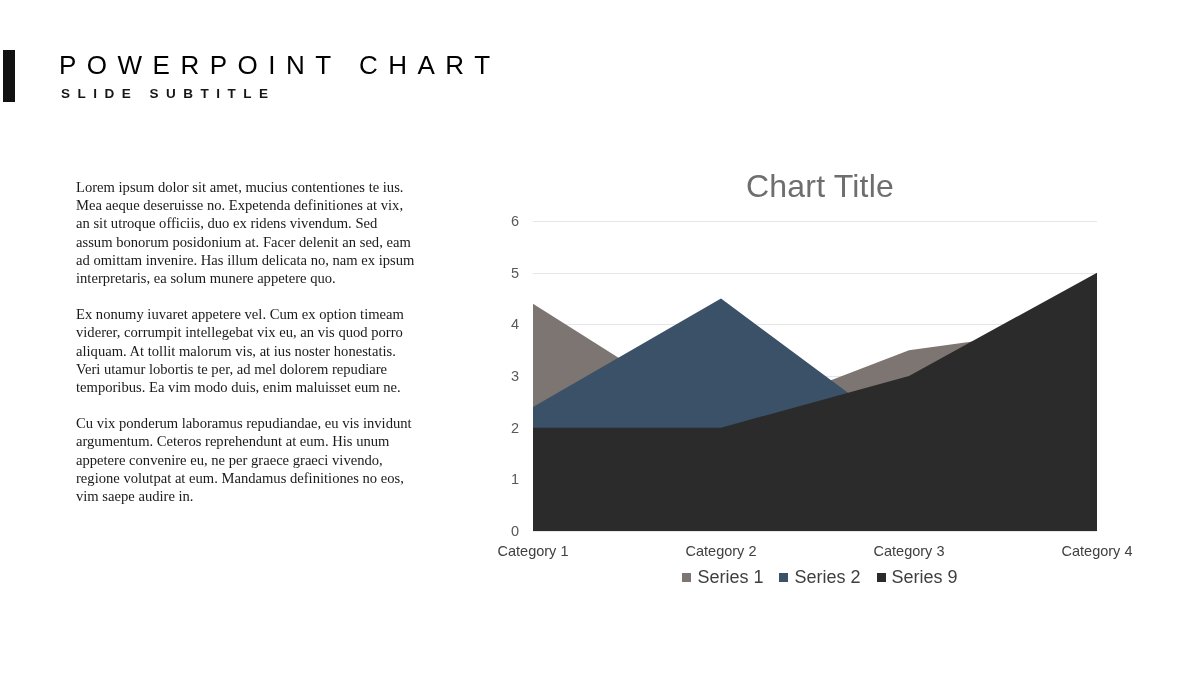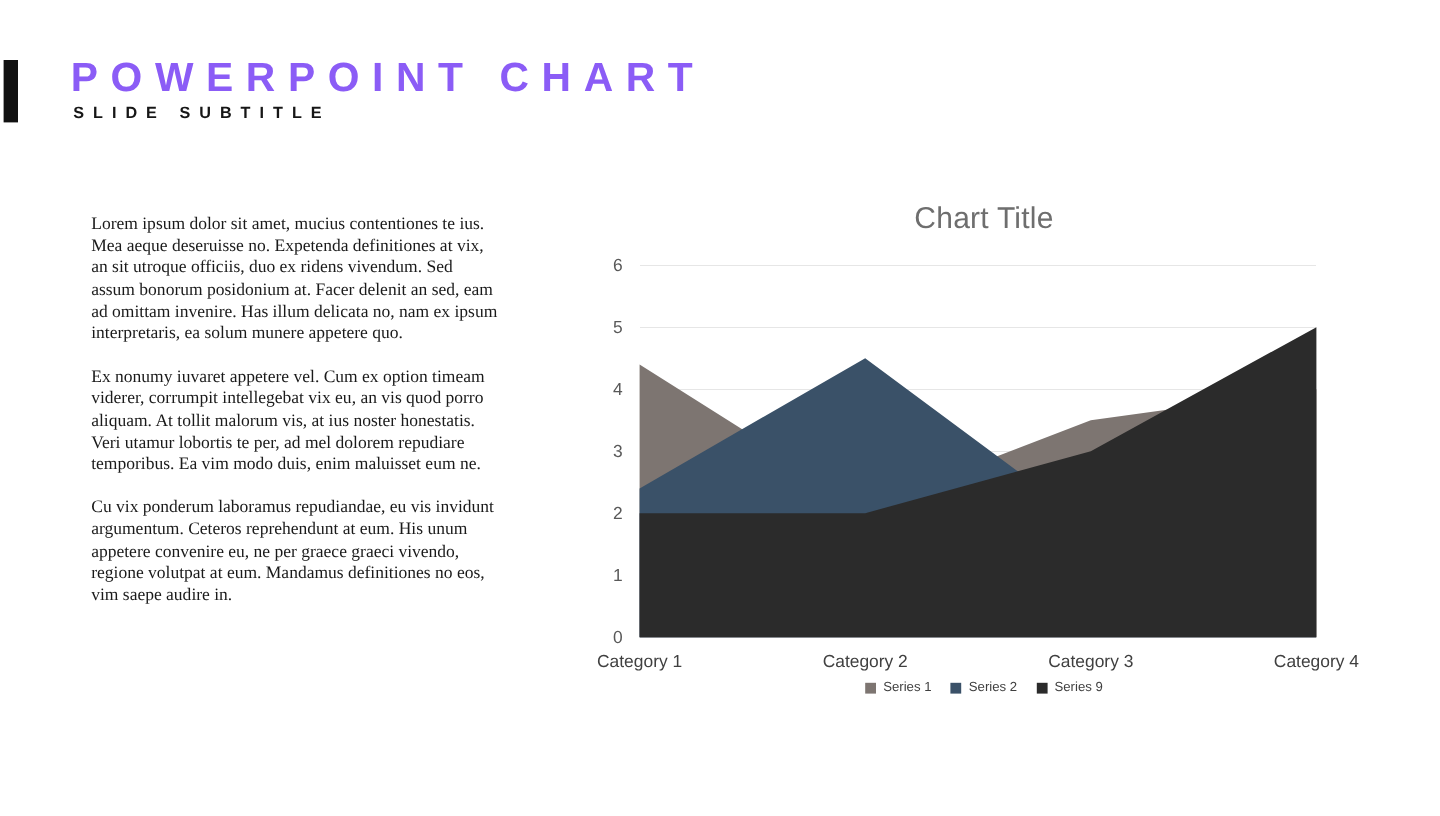--- a/index.html
+++ b/index.html
@@ -37,10 +37,10 @@
     position: absolute;
     left: 59px;
     top: 0px;
-    font-size: 34px;
+    font-size: 26px;
     letter-spacing: 10.5px;
-    color: #8b5cf6;
-    font-weight: 700;
+    color: #000000;
+    font-weight: 400;
     line-height: 34px;
     white-space: nowrap;
   }

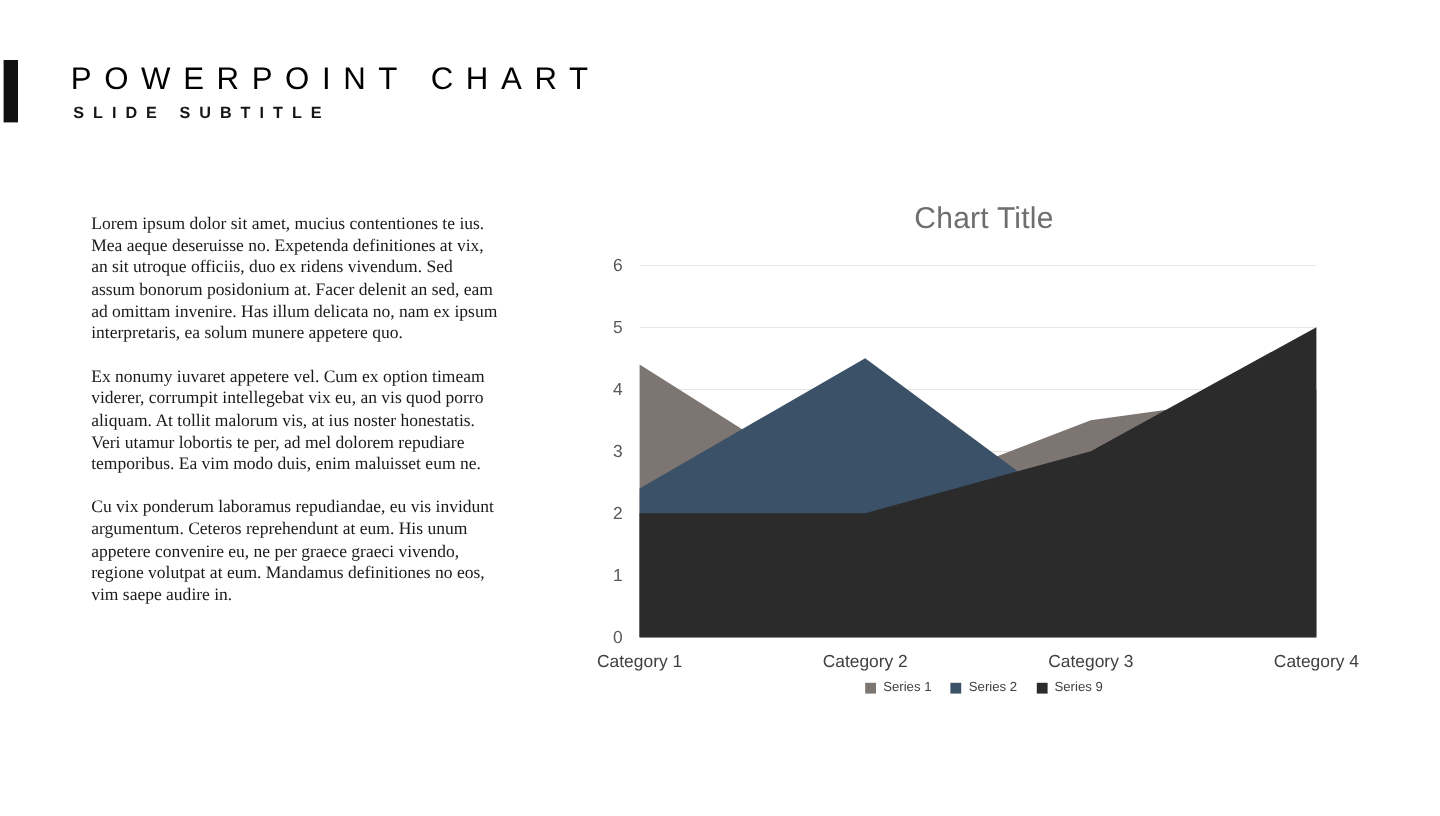--- a/index.html
+++ b/index.html
@@ -87,7 +87,7 @@
     top: 8px;
     width: 700px;
     text-align: center;
-    font-size: 25px;
+    font-size: 32px;
     color: #6e6e6e;
     font-weight: 400;
     letter-spacing: 0.2px;

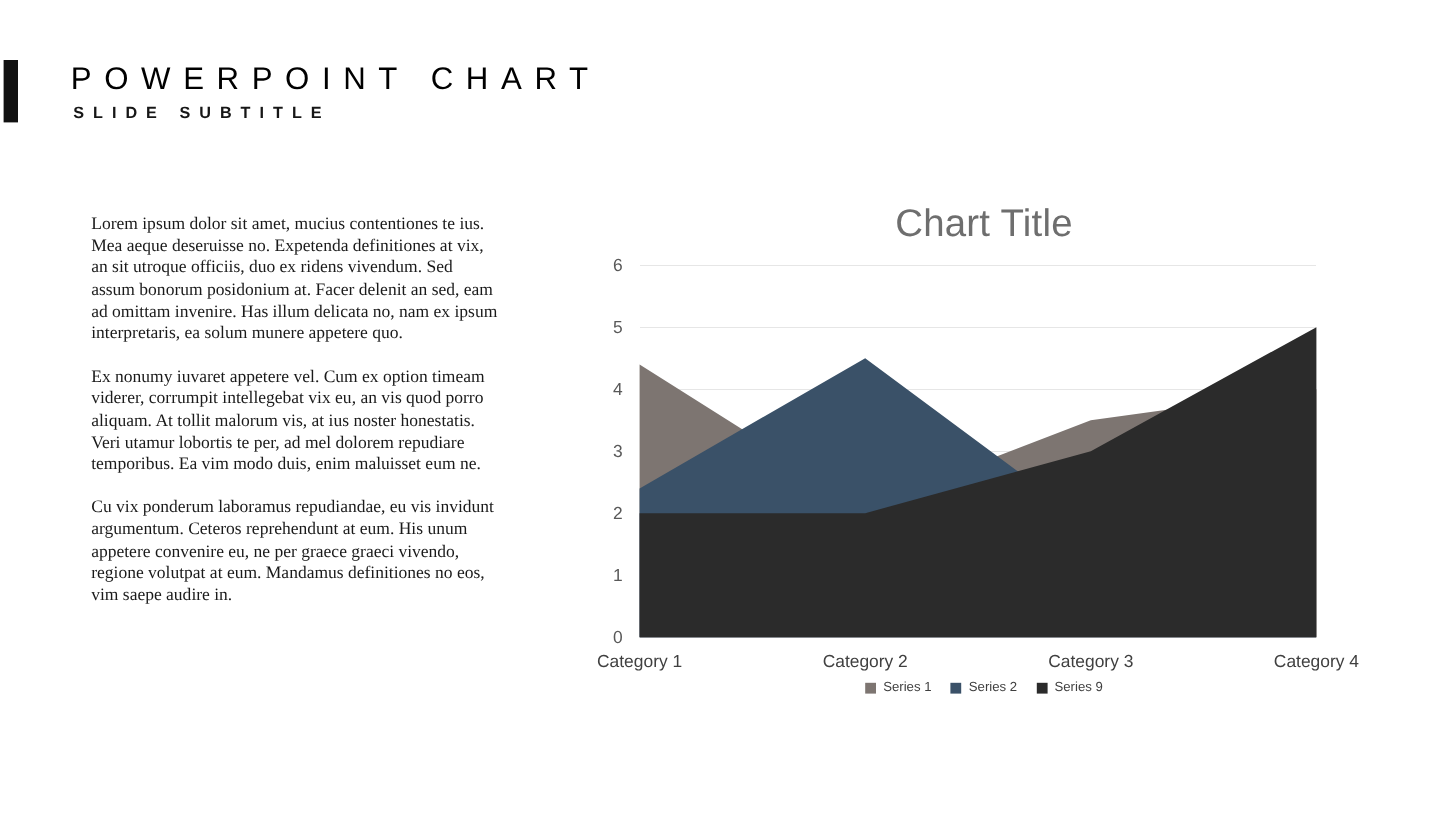--- a/index.html
+++ b/index.html
@@ -136,7 +136,7 @@
     display: inline-block;
   }
   .legend-text {
-    font-size: 11px;
+    font-size: 18px;
     color: #3f3f3f;
     line-height: 1;
   }

